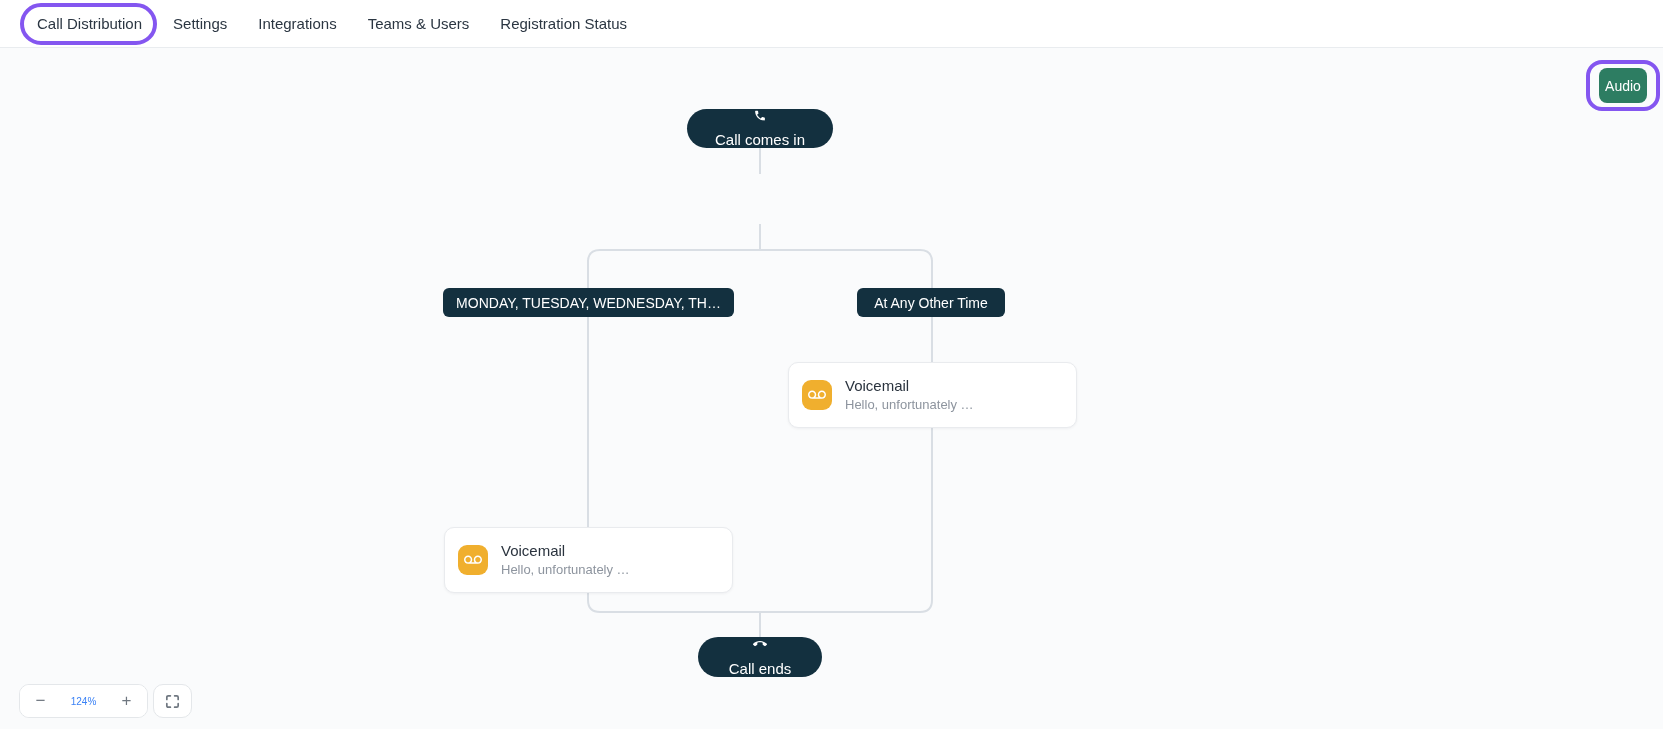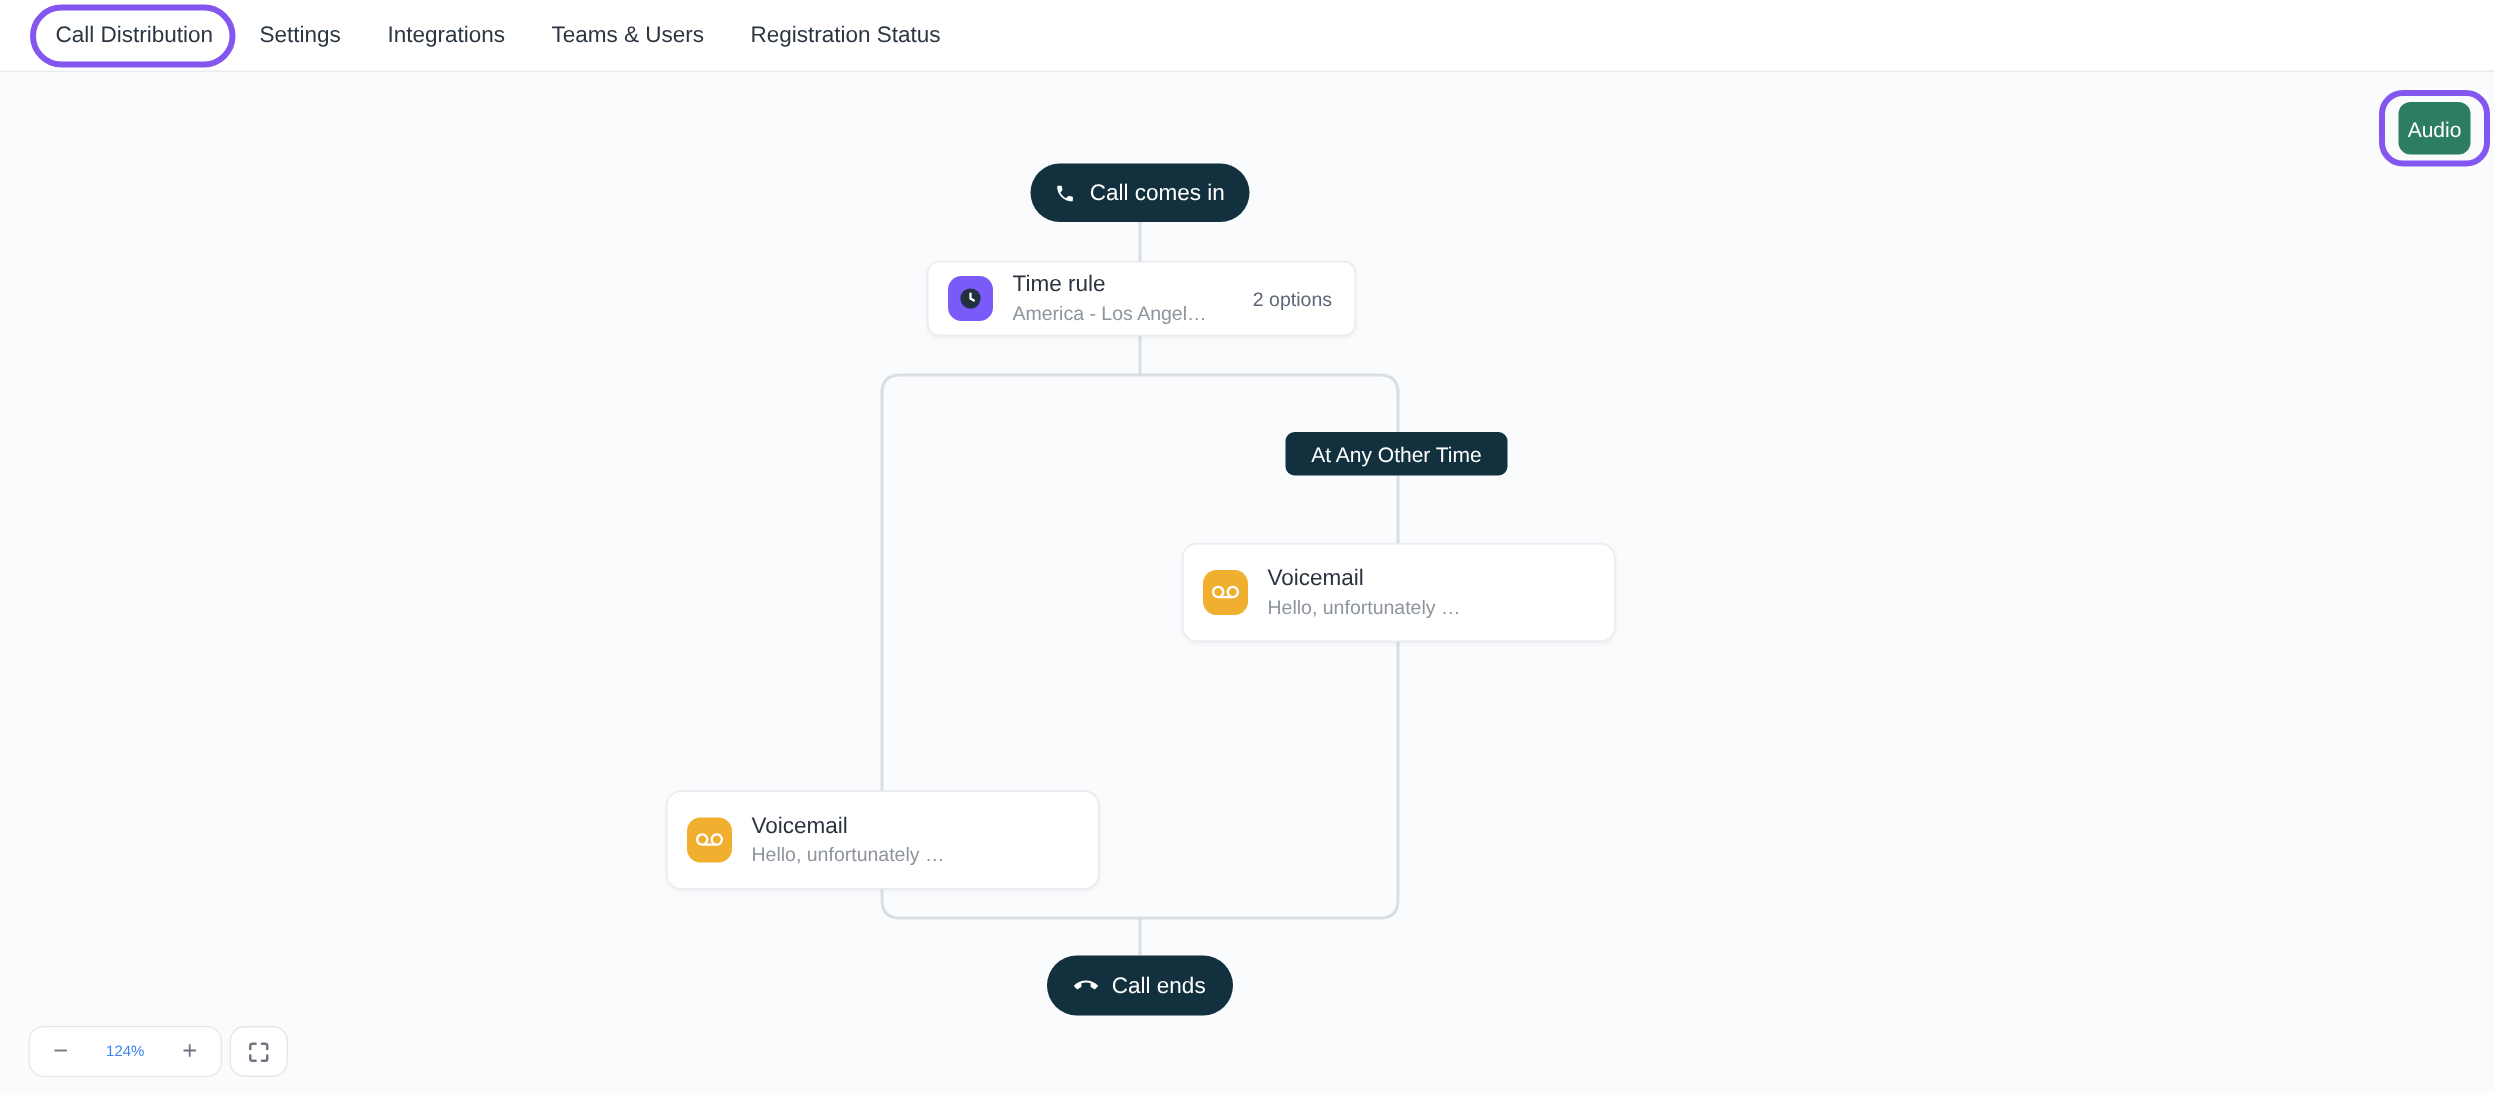--- a/index.html
+++ b/index.html
@@ -51,7 +51,7 @@
   .pill{
     position:absolute;background:var(--navy);color:#fff;border-radius:20px;
     display:flex;align-items:center;justify-content:center;gap:9px;
-    font-size:15px;cursor:pointer;z-index:2;
+    font-size:15px;cursor:pointer;z-index:2;flex-direction:column;
   }
   .badge{
     position:absolute;height:29px;background:var(--navy);color:#fff;border-radius:6px;

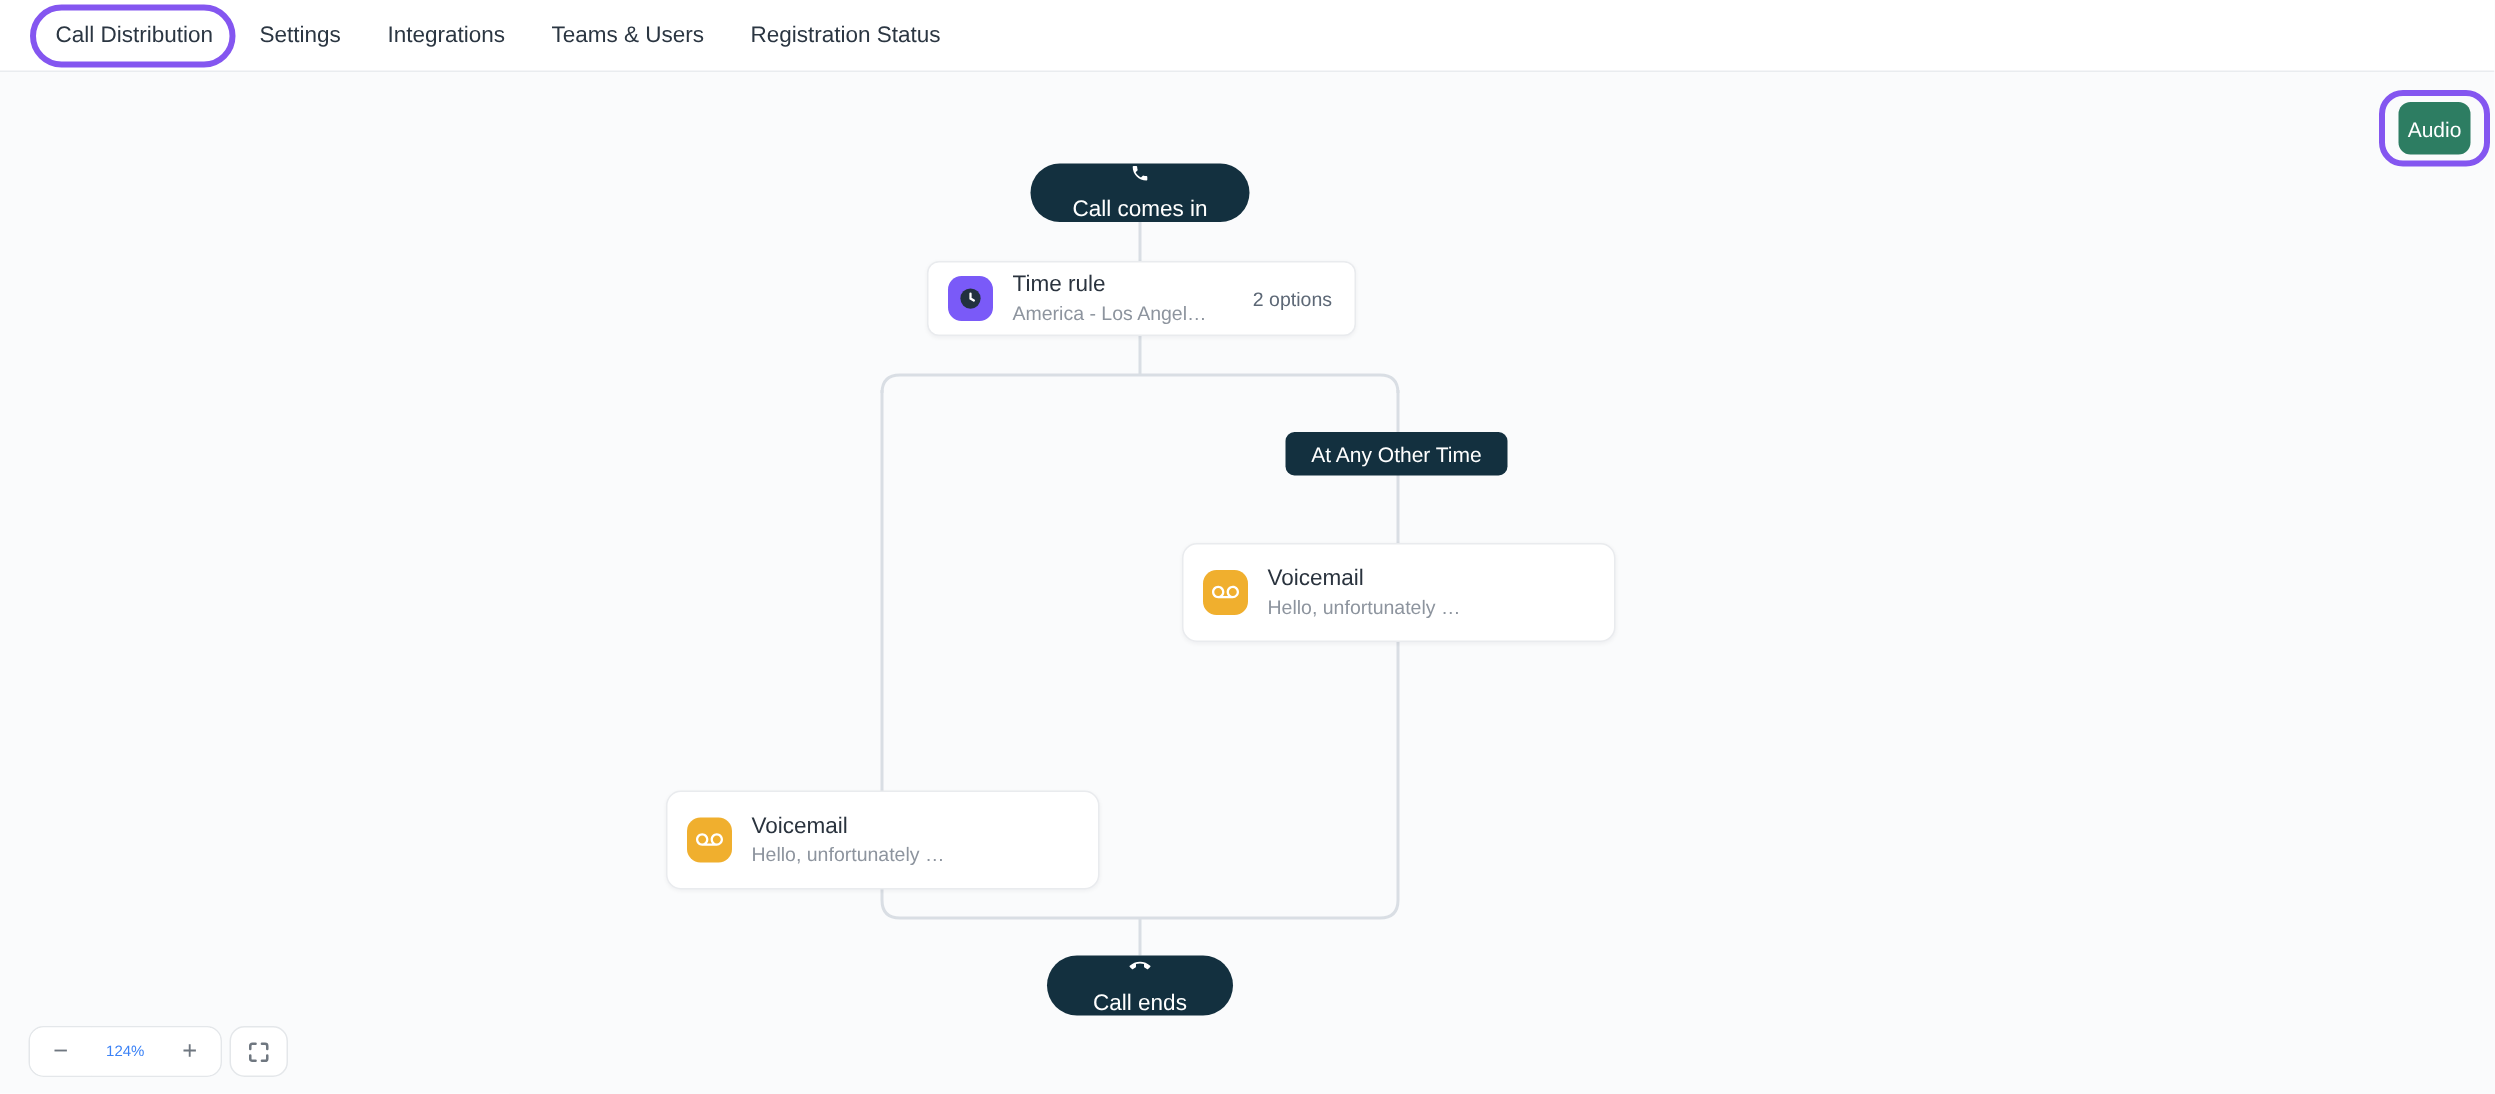--- a/index.html
+++ b/index.html
@@ -128,19 +128,6 @@
     <span>Call comes in</span>
   </div>
 
-  <div class="card" style="left:618px;top:126px;width:286px;height:50px;border-radius:8px">
-    <span class="squircle sq-purple">
-      <svg width="18" height="18" viewBox="0 0 24 24">
-        <circle cx="12" cy="12" r="9" fill="#22313F"></circle>
-        <path d="M12 7.6 V12 L15 13.8" stroke="#fff" stroke-width="2" stroke-linecap="round" fill="none"></path>
-      </svg>
-    </span>
-    <span class="card-text">
-      <span class="card-title">Time rule</span>
-      <span class="card-sub">America - Los Angel…</span>
-    </span>
-    <span class="card-meta">2 options</span>
-  </div>
 
   <div class="badge" style="left:857px;top:240px;width:148px">At Any Other Time</div>
 

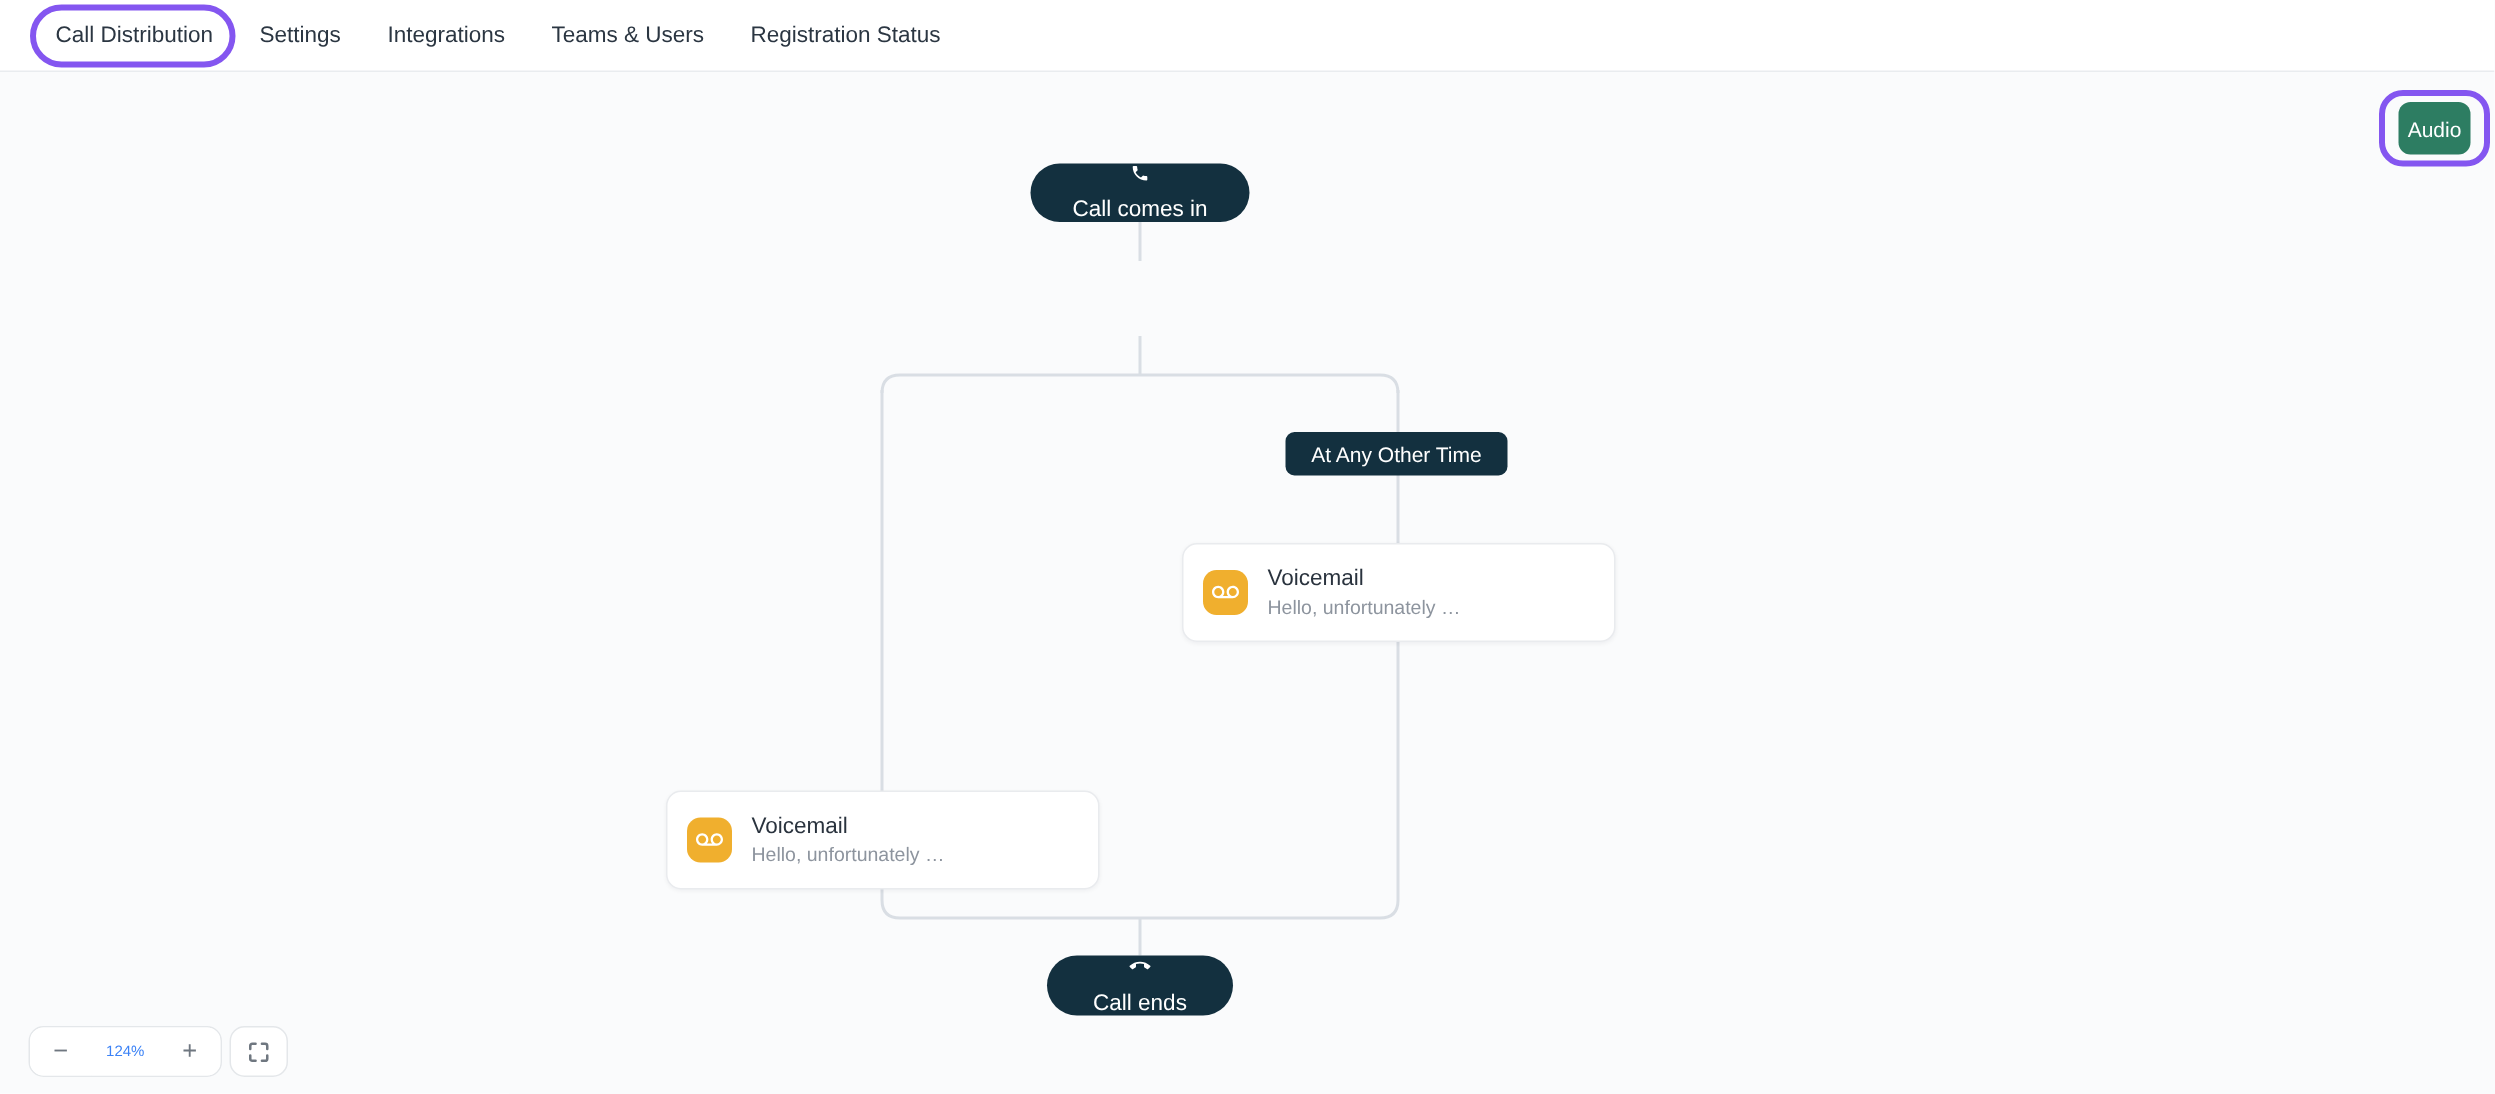--- a/index.html
+++ b/index.html
@@ -129,6 +129,7 @@
   </div>
 
 
+  <div class="badge" style="left:443px;top:240px;width:291px">MONDAY, TUESDAY, WEDNESDAY, TH…</div>
   <div class="badge" style="left:857px;top:240px;width:148px">At Any Other Time</div>
 
 

